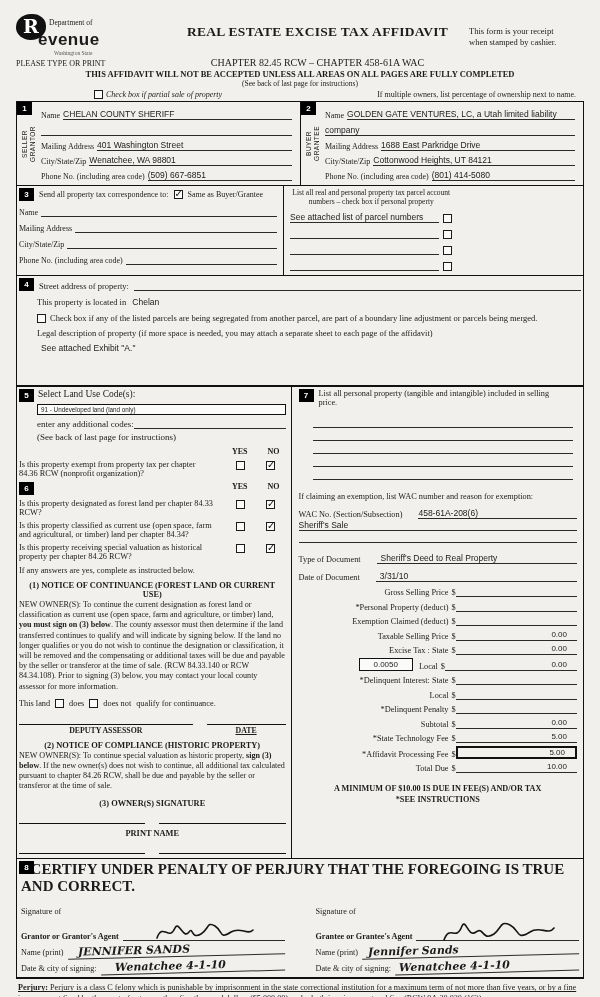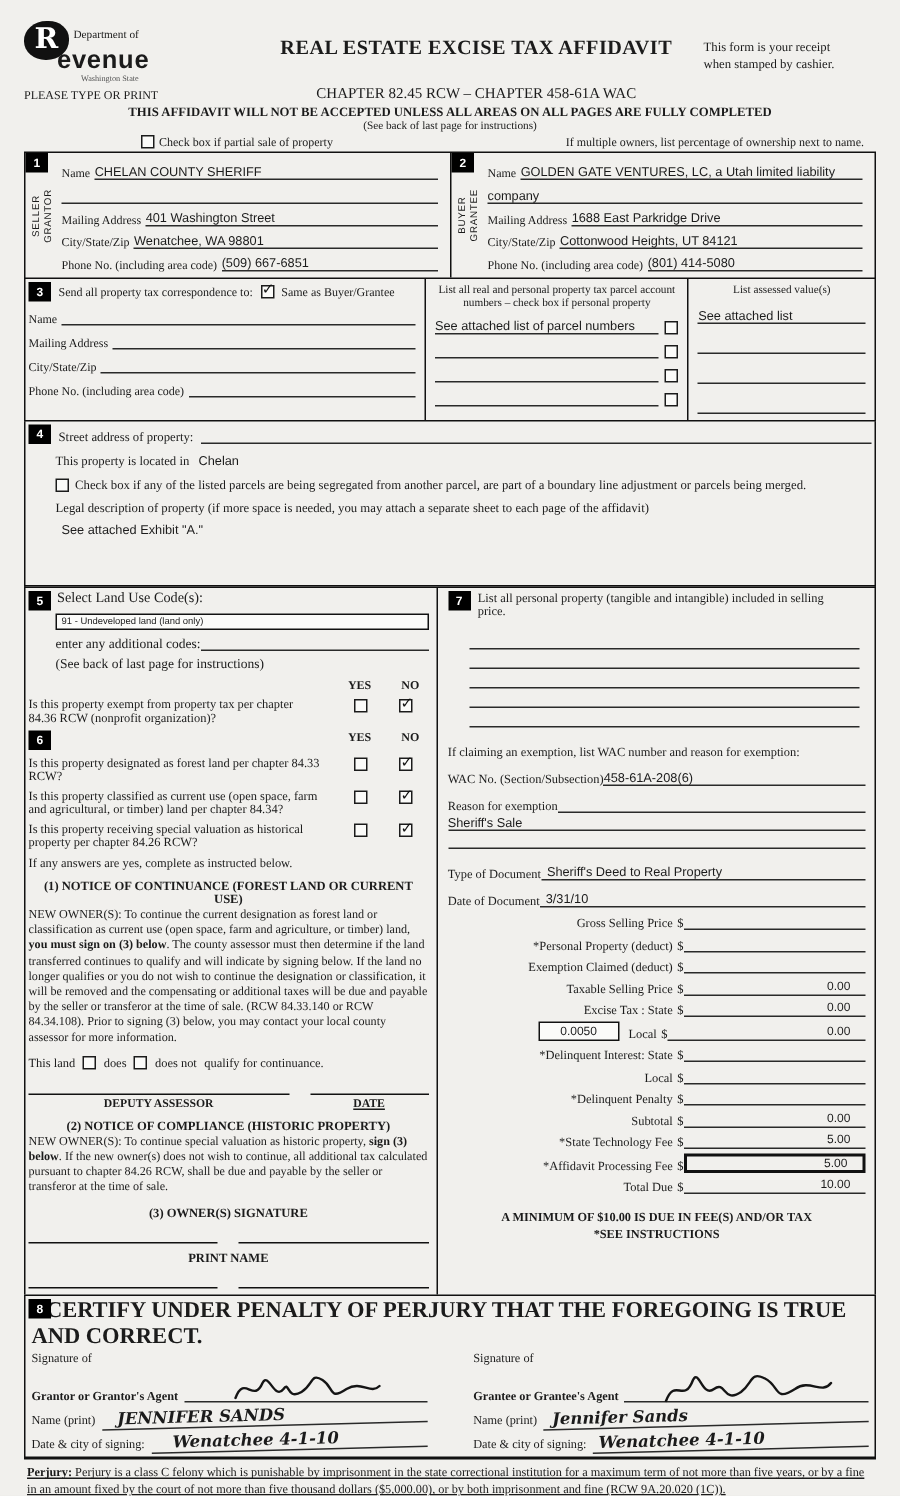--- a/index.html
+++ b/index.html
@@ -41,7 +41,7 @@
   .hdr-warning { text-align:center; font-size:8.5px; font-weight:bold; margin-top:1px; }
   .hdr-seeback { text-align:center; font-size:7.5px; }
   .hdr-checkrow { display:flex; justify-content:space-between; font-size:8px; margin:2px 0 2px 0; padding:0 8px 0 78px; align-items:center;}
-  .hdr-checkrow .lft { display:flex; gap:3px; align-items:flex-start; }
+  .hdr-checkrow .lft { display:flex; gap:3px; align-items:flex-start;font-style:italic; }
 
   
   .sec12 { display:flex; border:1.5px solid #111; }

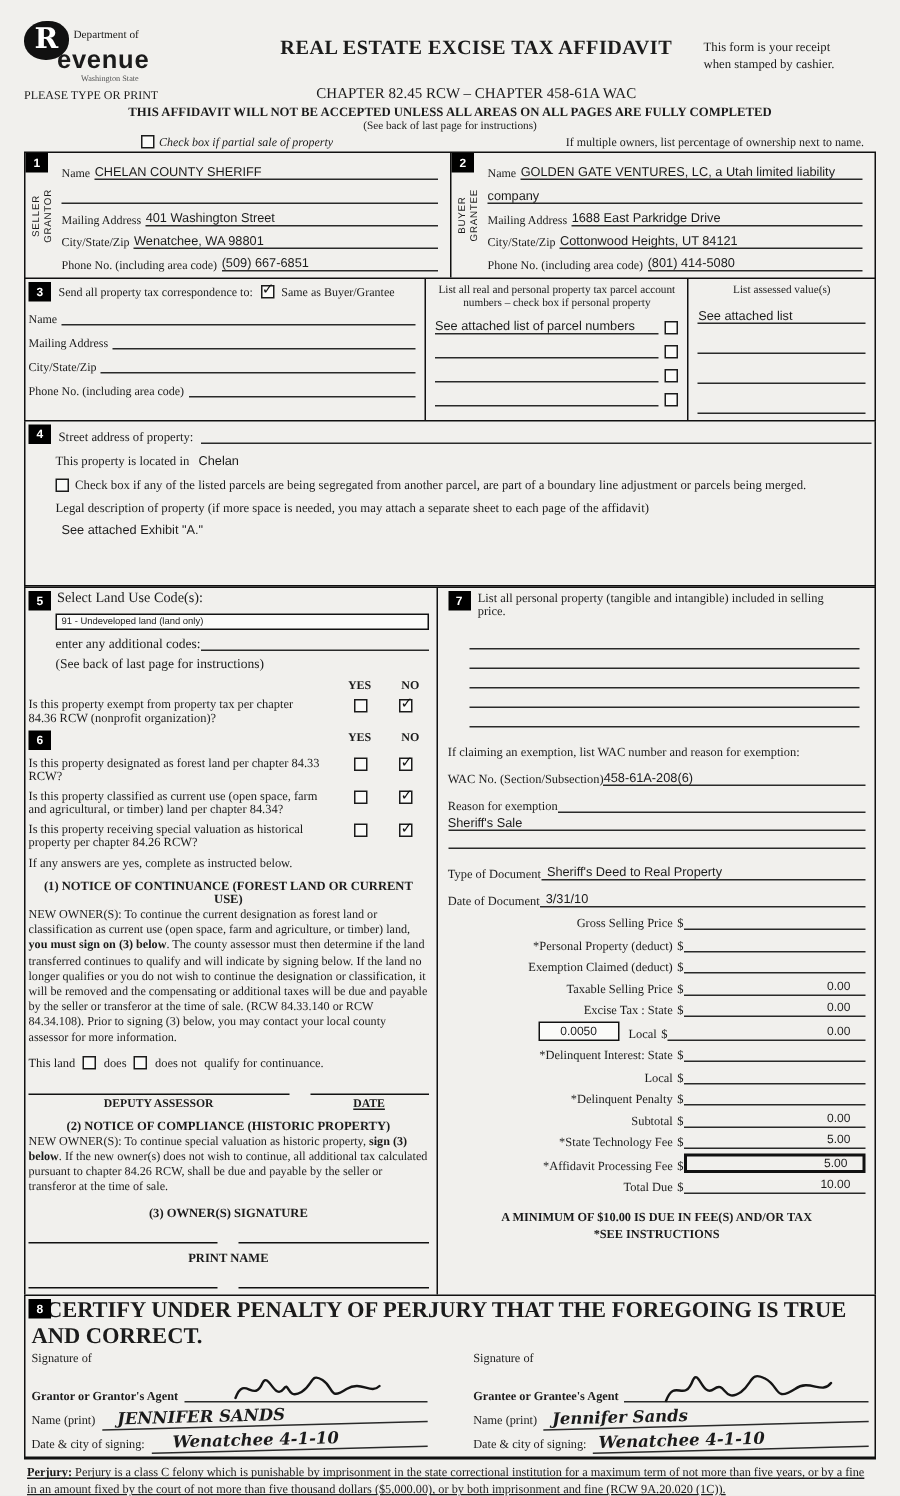--- a/index.html
+++ b/index.html
@@ -265,21 +265,6 @@
         <span class="cb"></span>
       </div>
     </div>
-    <div class="sec3-right">
-      <div class="ctr">List assessed value(s)</div>
-      <div class="parcel-row" style="margin-top:8px">
-        <span class="fl grow val">See attached list</span>
-      </div>
-      <div class="parcel-row" style="margin-top:10px">
-          <span class="fl grow">&nbsp;</span>
-        </div>
-      <div class="parcel-row" style="margin-top:10px">
-          <span class="fl grow">&nbsp;</span>
-        </div>
-      <div class="parcel-row" style="margin-top:10px">
-          <span class="fl grow">&nbsp;</span>
-        </div>
-    </div>
   </div>
 
   <div class="sec4">

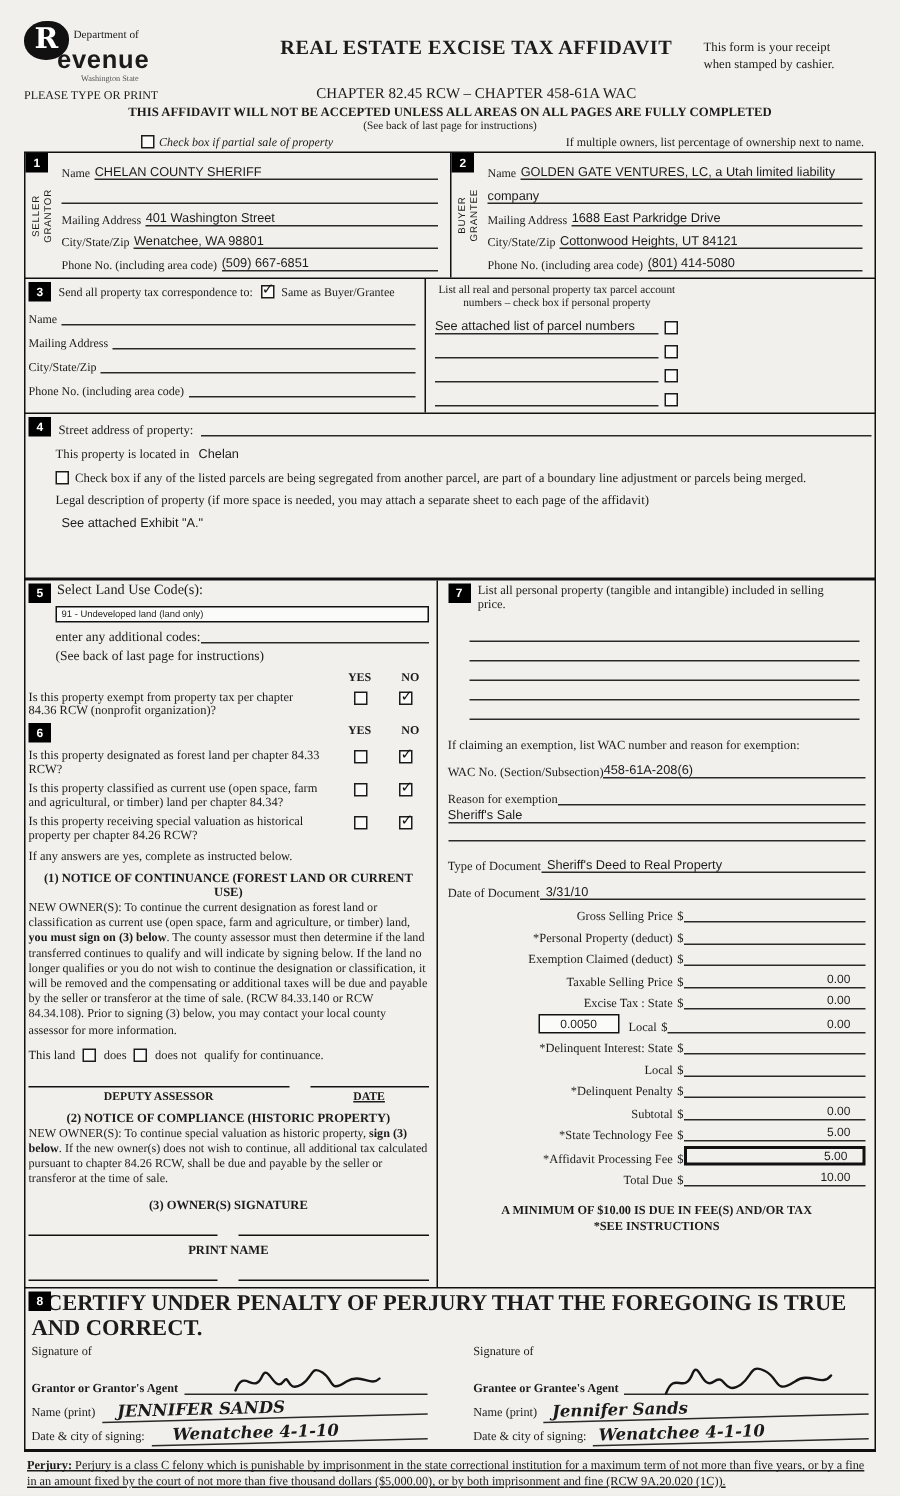--- a/index.html
+++ b/index.html
@@ -91,7 +91,7 @@
   .plain-pair div { flex:1; border-top:1px solid #111; }
 
   .pp-lines .fl { min-height:13px; }
-  .wac-row, .doc-row { display:flex; align-items:flex-end; gap:0; margin-top:7px; }
+  .wac-row, .doc-row { display:flex; align-items:flex-end; gap:16px; margin-top:7px; }
   .money { margin-top:3px; }
   .mrow { display:flex; align-items:flex-end; margin-top:2.5px; min-height:12px; }
   .mrow .mlbl { width:150px; text-align:right; white-space:nowrap; flex:0 0 auto; }

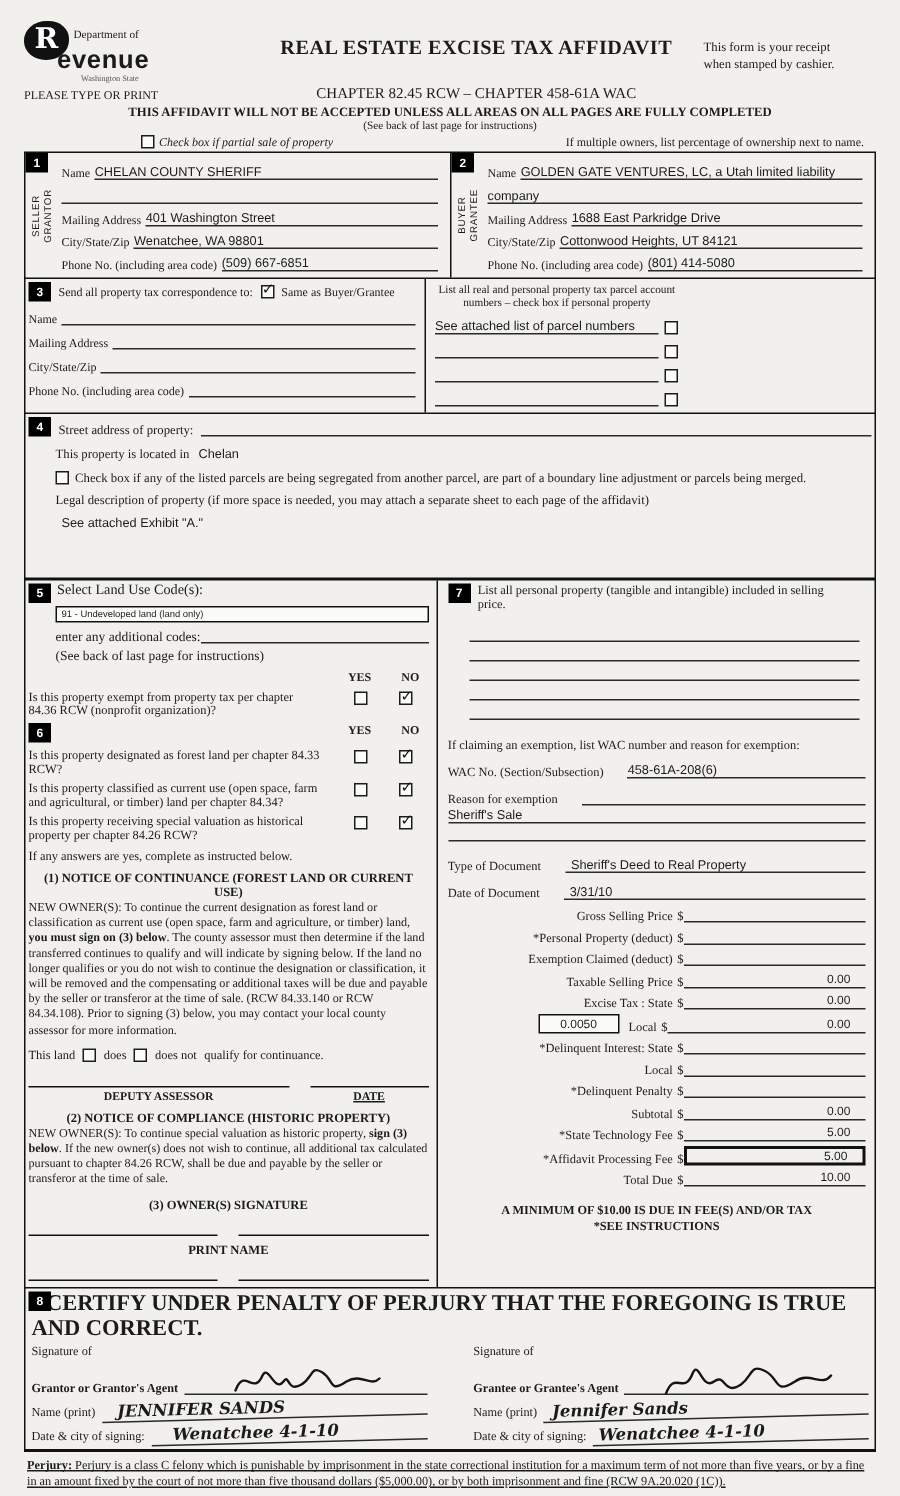--- a/index.html
+++ b/index.html
@@ -407,10 +407,6 @@
         <span>WAC No. (Section/Subsection)</span>
         <span class="fl grow val">458-61A-208(6)</span>
       </div>
-      <div class="wac-row" style="margin-top:8px">
-        <span>Reason for exemption</span>
-        <span class="fl grow">&nbsp;</span>
-      </div>
       <div class="fl val" style="margin-top:1px">Sheriff's Sale</div>
       <div class="fl" style="min-height:12px">&nbsp;</div>
 

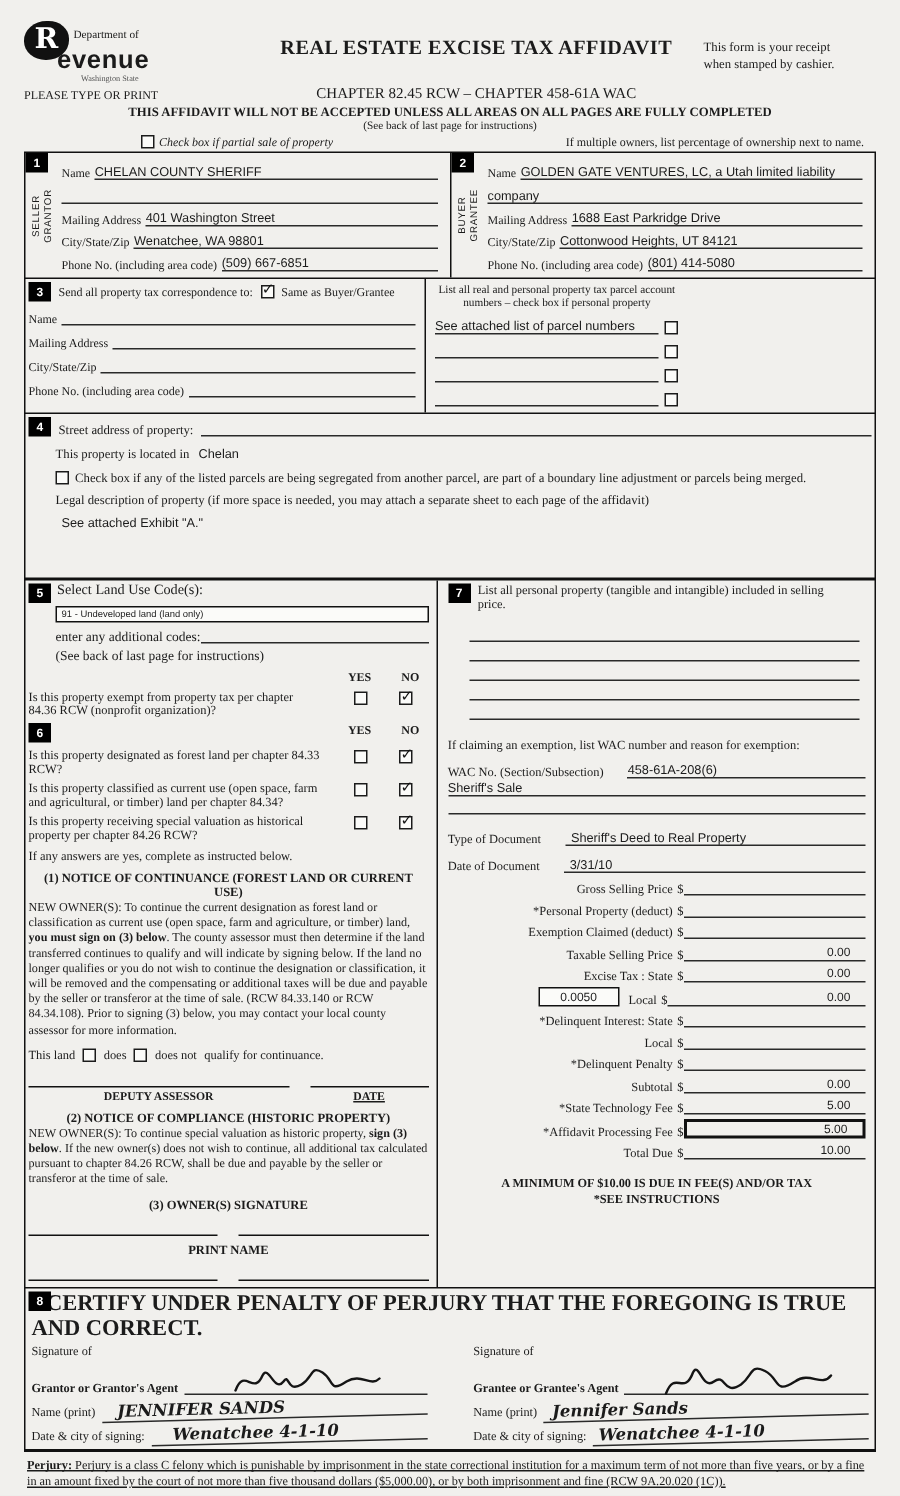--- a/index.html
+++ b/index.html
@@ -109,7 +109,7 @@
   .sec8 .numbox { position:absolute; left:2px; top:2px; }
   .sec8-inner { flex:1; }
   .certify { text-align:left; font-weight:bold; font-size:15px; }
-  .sigcols { display:flex; gap:31px; margin-top:1px; }
+  .sigcols { display:flex; gap:31px; margin-top:12px; }
   .sigcol { flex:1; font-size:8.2px; }
   .sigline { display:flex; align-items:flex-end; gap:4px; margin-top:2px; }
   .sigline .lbl2 { white-space:nowrap; }

